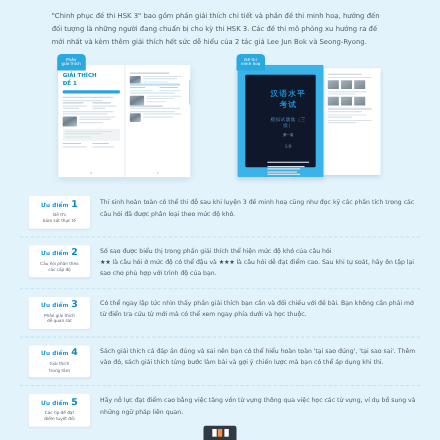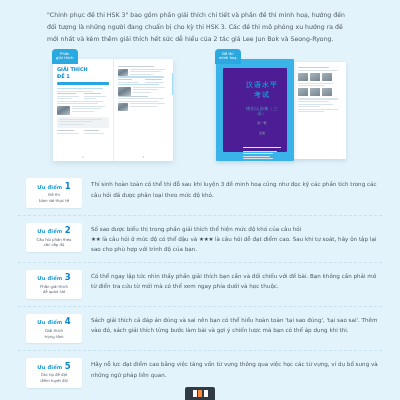--- a/index.html
+++ b/index.html
@@ -133,7 +133,7 @@
     padding: 9px 7px;
   }
   .cover-inner {
-    background: #4c1d95;
+    background: #0f172a;
     height: 100%;
     border-radius: 1px;
     padding: 12px 6px 5px 20px;

